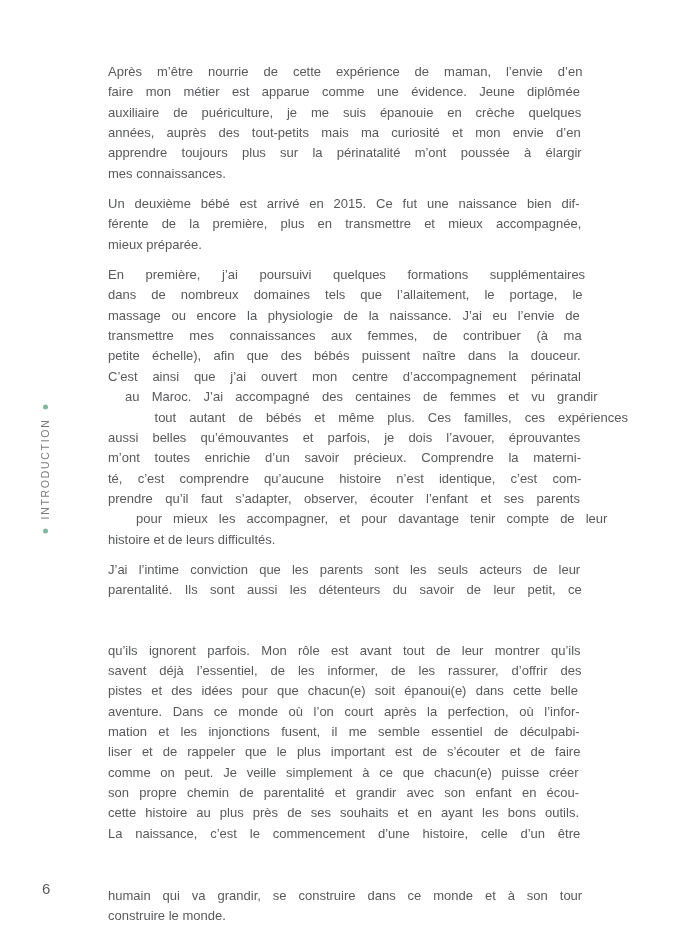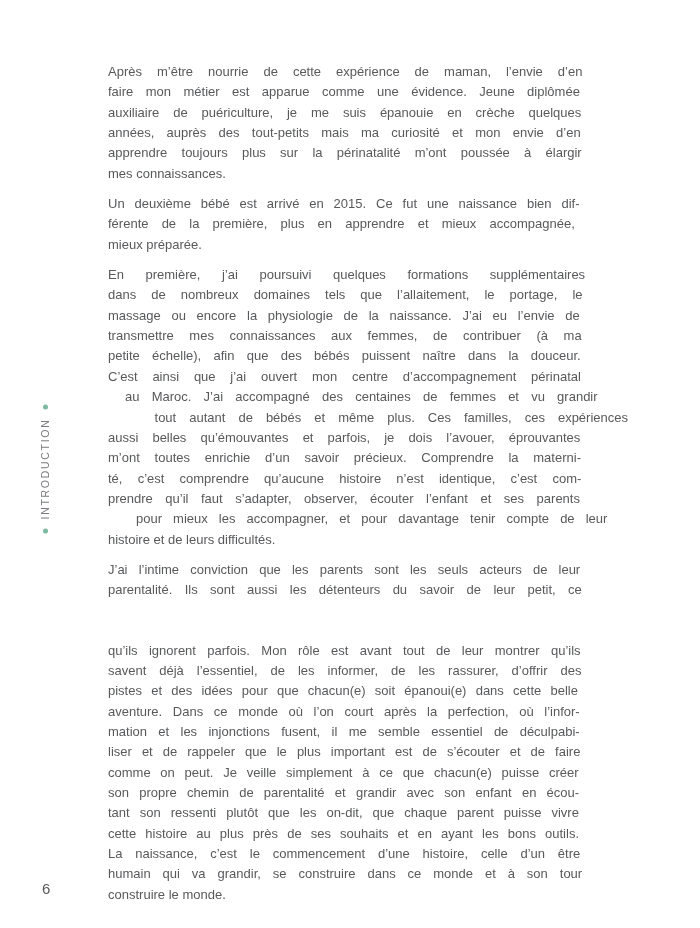--- a/index.html
+++ b/index.html
@@ -81,7 +81,7 @@
       </div>
       <div class="paragraph">
         <div class="line" style="word-spacing: 6.29px;"><span>Un deuxième bébé est arrivé en 2015. Ce fut une naissance bien dif-</span></div>
-        <div class="line" style="word-spacing: 9.55px;"><span>férente de la première, plus en apprendre et mieux accompagnée,</span></div>
+        <div class="line" style="word-spacing: 9.55px;"><span>férente de la première, plus en transmettre et mieux accompagnée,</span></div>
         <div class="line last"><span>mieux préparée.</span></div>
       </div>
       <div class="paragraph">

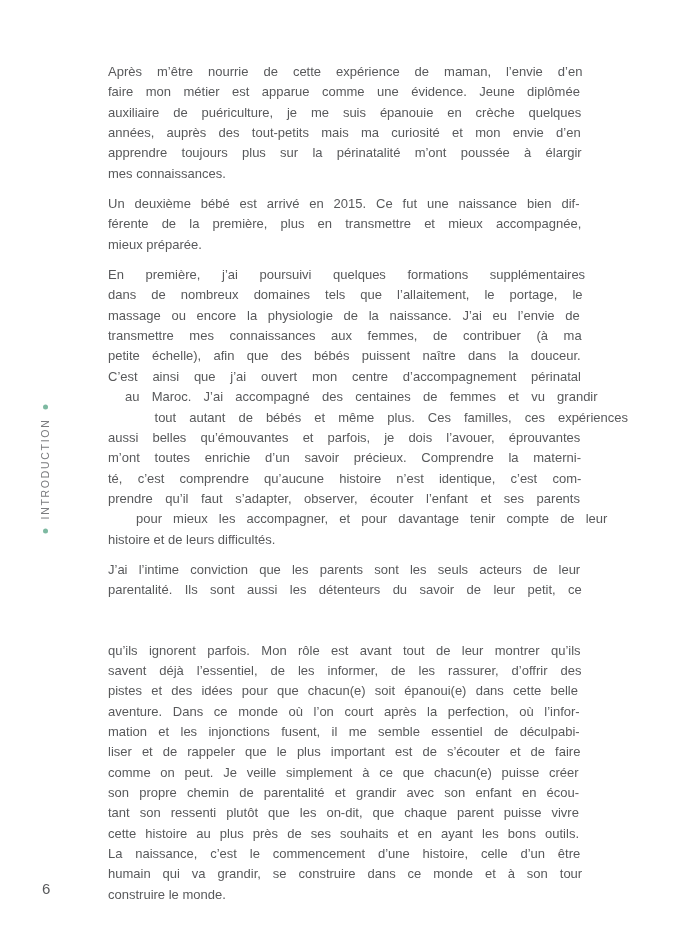--- a/index.html
+++ b/index.html
@@ -111,7 +111,6 @@
         <div class="line" style="word-spacing: 6.43px;"><span>liser et de rappeler que le plus important est de s’écouter et de faire</span></div>
         <div class="line" style="word-spacing: 6.12px;"><span>comme on peut. Je veille simplement à ce que chacun(e) puisse créer</span></div>
         <div class="line" style="word-spacing: 6.63px;"><span>son propre chemin de parentalité et grandir avec son enfant en écou-</span></div>
-        <div class="line" style="word-spacing: 6.41px;"><span>tant son ressenti plutôt que les on-dit, que chaque parent puisse vivre</span></div>
         <div class="line" style="word-spacing: 5.49px;"><span>cette histoire au plus près de ses souhaits et en ayant les bons outils.</span></div>
         <div class="line" style="word-spacing: 9.19px;"><span>La naissance, c’est le commencement d’une histoire, celle d’un être</span></div>
         <div class="line" style="word-spacing: 8.32px;"><span>humain qui va grandir, se construire dans ce monde et à son tour</span></div>

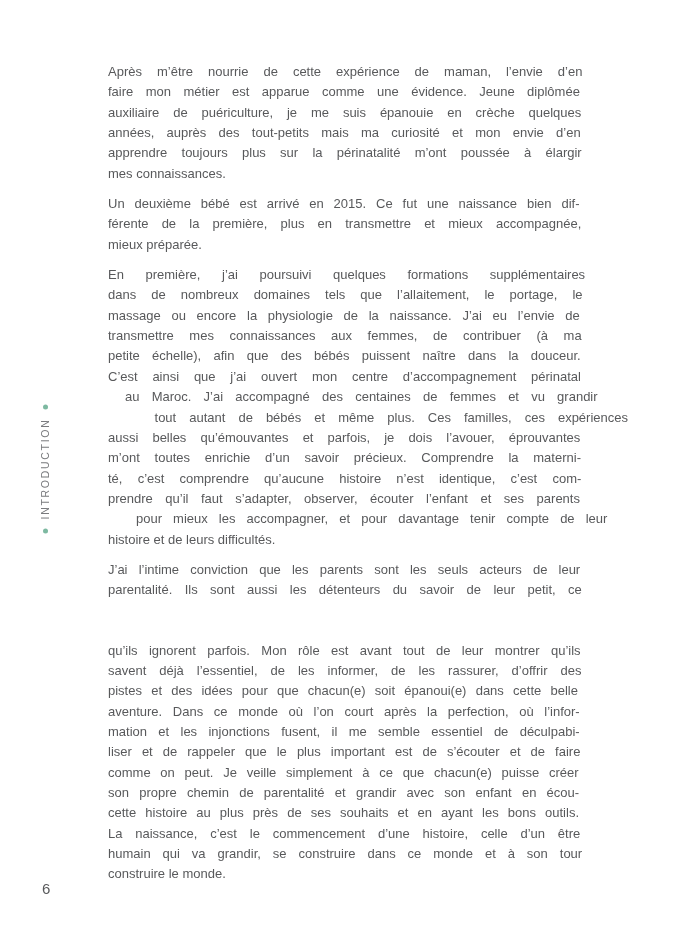--- a/index.html
+++ b/index.html
@@ -113,7 +113,7 @@
         <div class="line" style="word-spacing: 6.63px;"><span>son propre chemin de parentalité et grandir avec son enfant en écou-</span></div>
         <div class="line" style="word-spacing: 5.49px;"><span>cette histoire au plus près de ses souhaits et en ayant les bons outils.</span></div>
         <div class="line" style="word-spacing: 9.19px;"><span>La naissance, c’est le commencement d’une histoire, celle d’un être</span></div>
-        <div class="line" style="word-spacing: 8.32px;"><span>humain qui va grandir, se construire dans ce monde et à son tour</span></div>
+        <div class="line" style="word-spacing: 8.32px; margin-top: 42px;"><span>humain qui va grandir, se construire dans ce monde et à son tour</span></div>
         <div class="line last"><span>construire le monde.</span></div>
       </div>
     </main>

